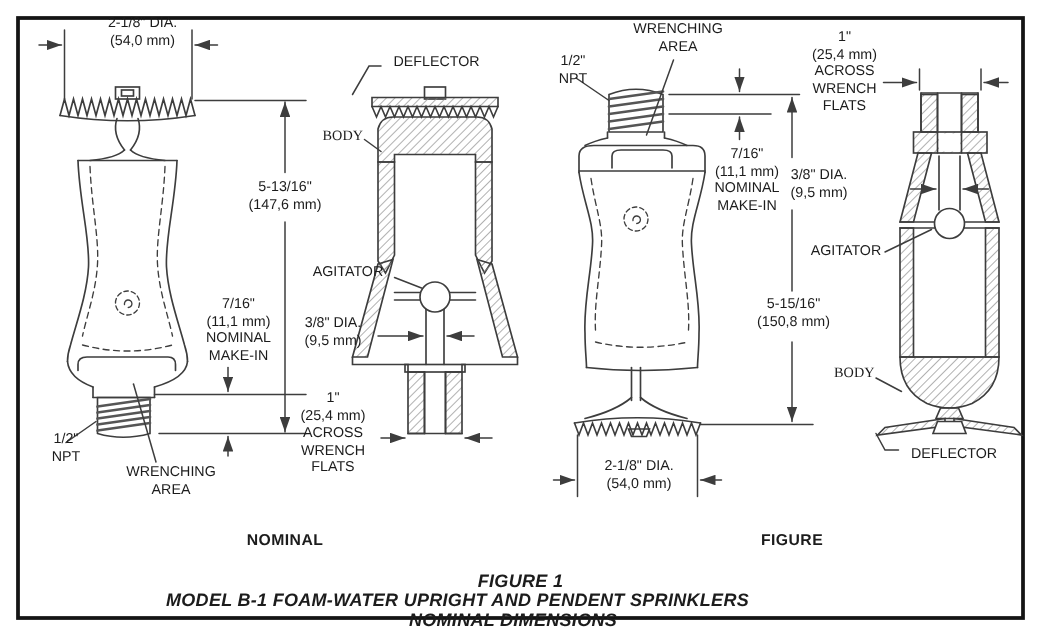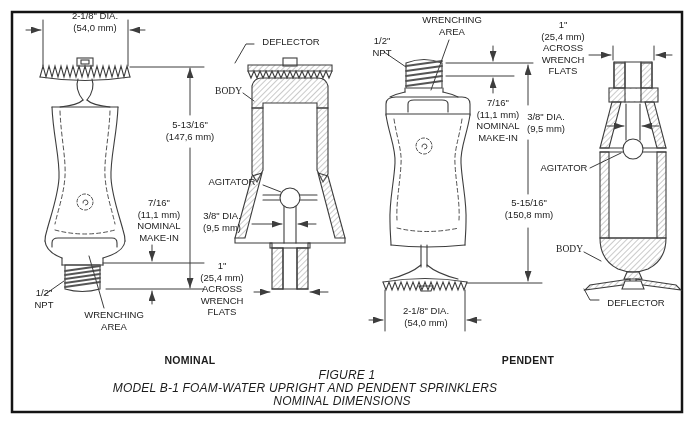--- a/index.html
+++ b/index.html
@@ -275,7 +275,7 @@
 (150,8 mm)</div>
 <div class="lbl c" style="left:381px;top:305px;width:90px;">2-1/8" DIA.
 (54,0 mm)</div>
-<div class="lbl c cap" style="left:478px;top:355px;width:100px;">PENDENT</div>
+<div class="lbl c cap" style="left:478px;top:355px;width:100px;">FIGURE</div>
 
 <div class="lbl c" style="left:531px;top:19px;width:64px;">1"
 (25,4 mm)

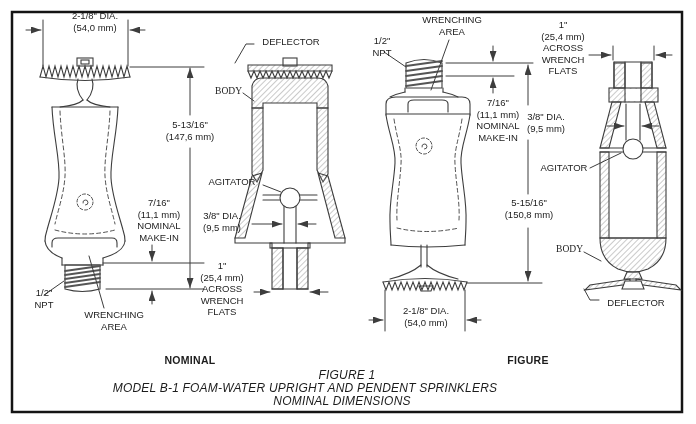--- a/index.html
+++ b/index.html
@@ -11,7 +11,7 @@
   .lbl.c{text-align:center;}
   .lbl.r{text-align:right;font-family:Liberation Serif, serif;}
   .cap{font-weight:bold;font-size:10.5px;letter-spacing:.3px;}
-  .figcap{font-weight:normal;font-style:italic;font-size:12px;letter-spacing:.2px;}
+  .figcap{font-weight:bold;font-style:italic;font-size:12px;letter-spacing:.2px;margin-top:12px;}
 </style>
 </head>
 <body>

